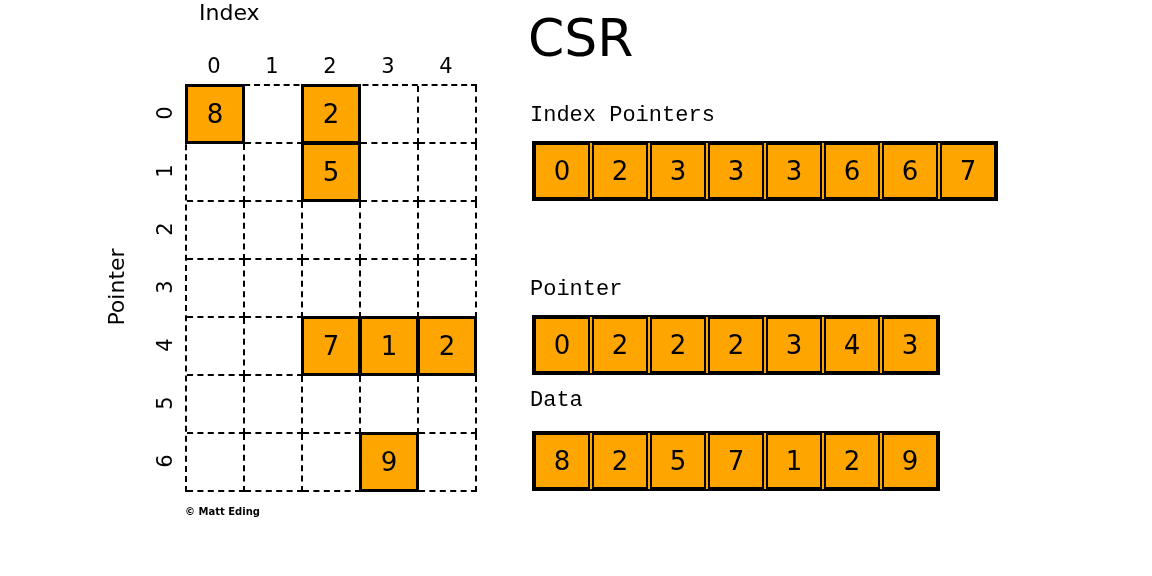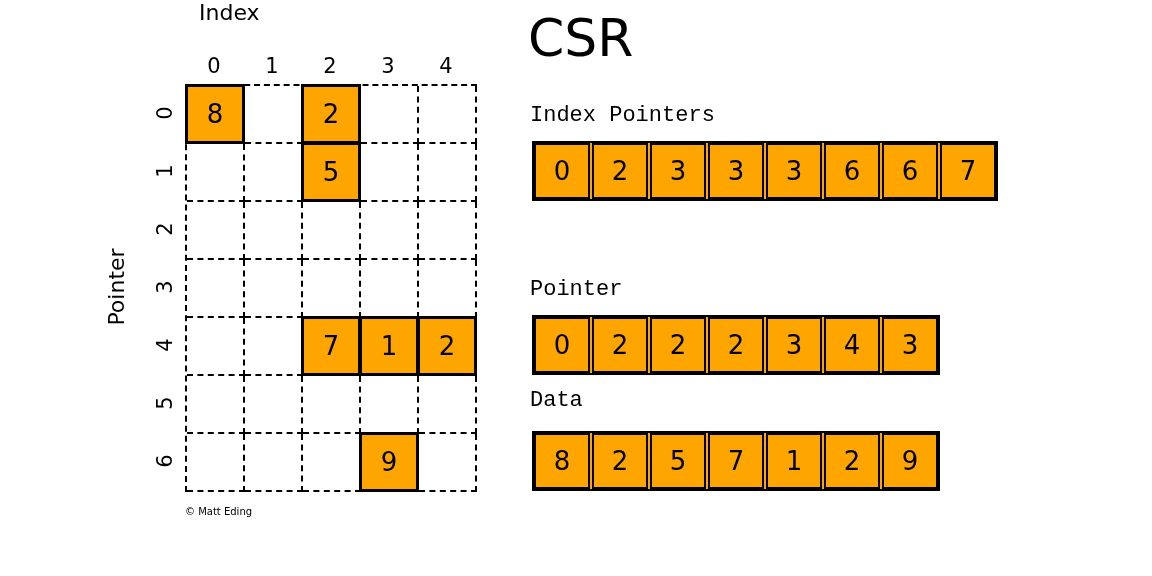--- a/index.html
+++ b/index.html
@@ -66,6 +66,7 @@
   .credit {
     left: 185px; top: 506px;
     font-size: 10px;
+    font-weight: bold;
   }
 
   

